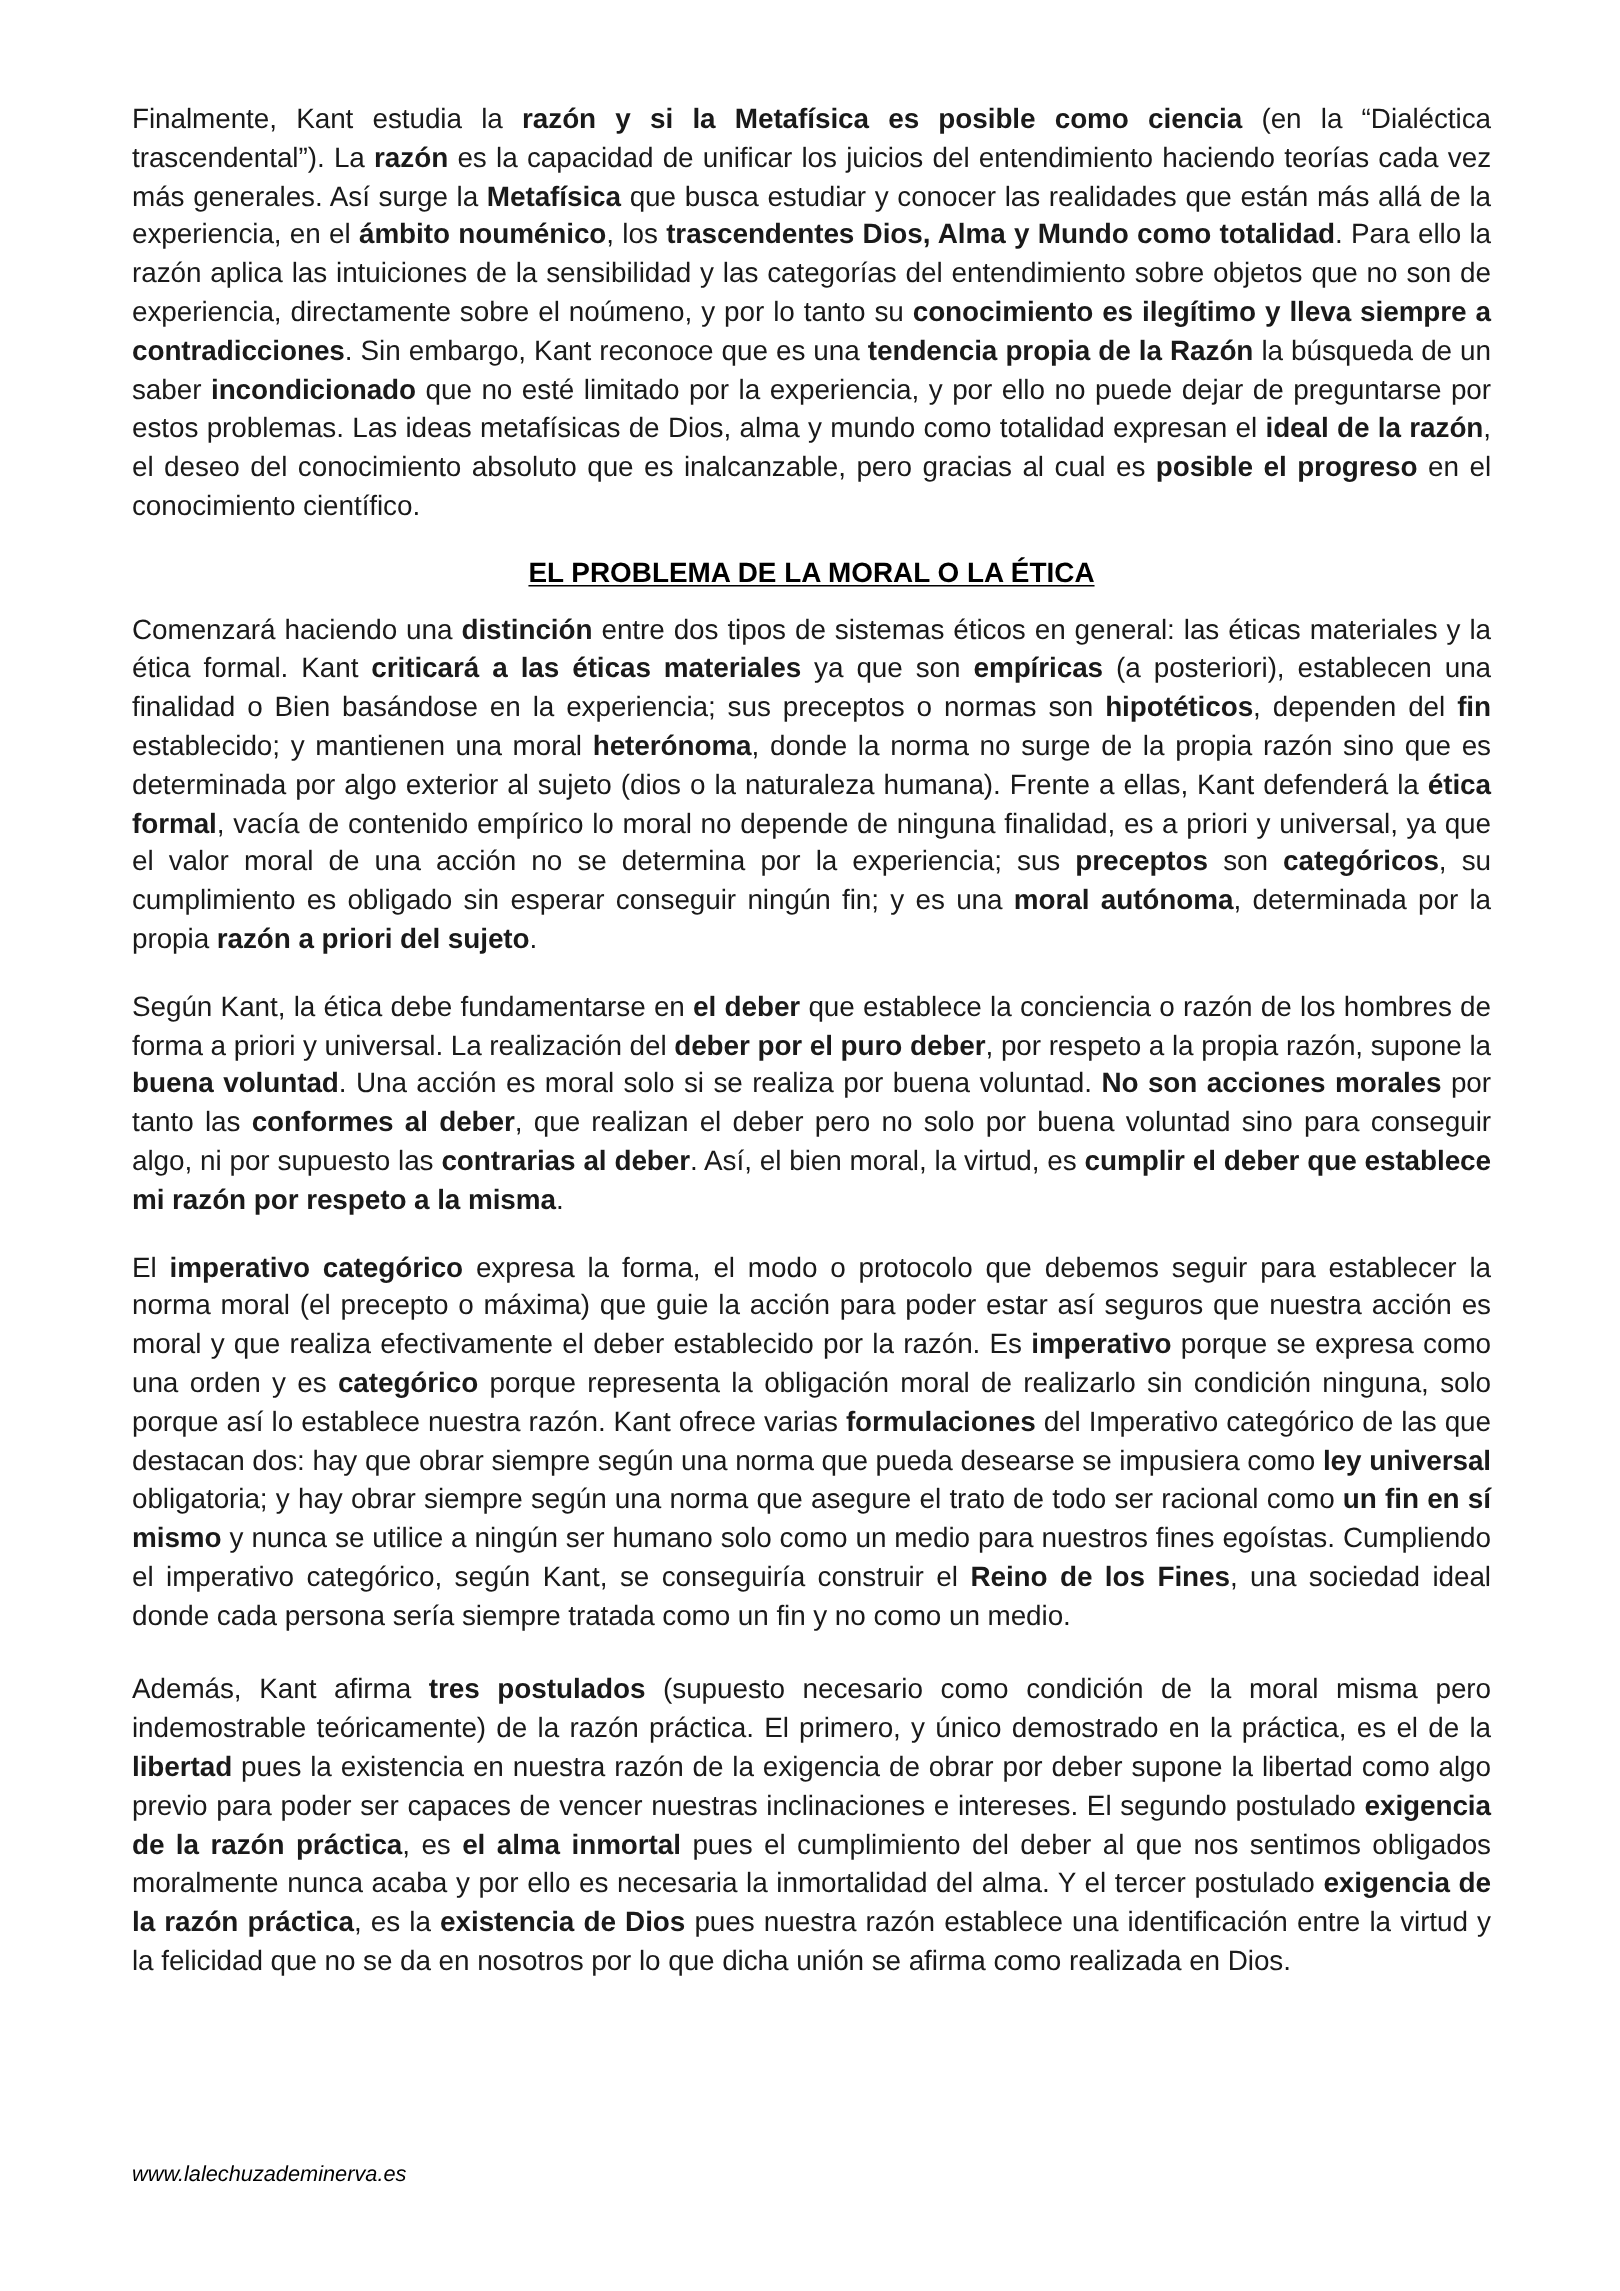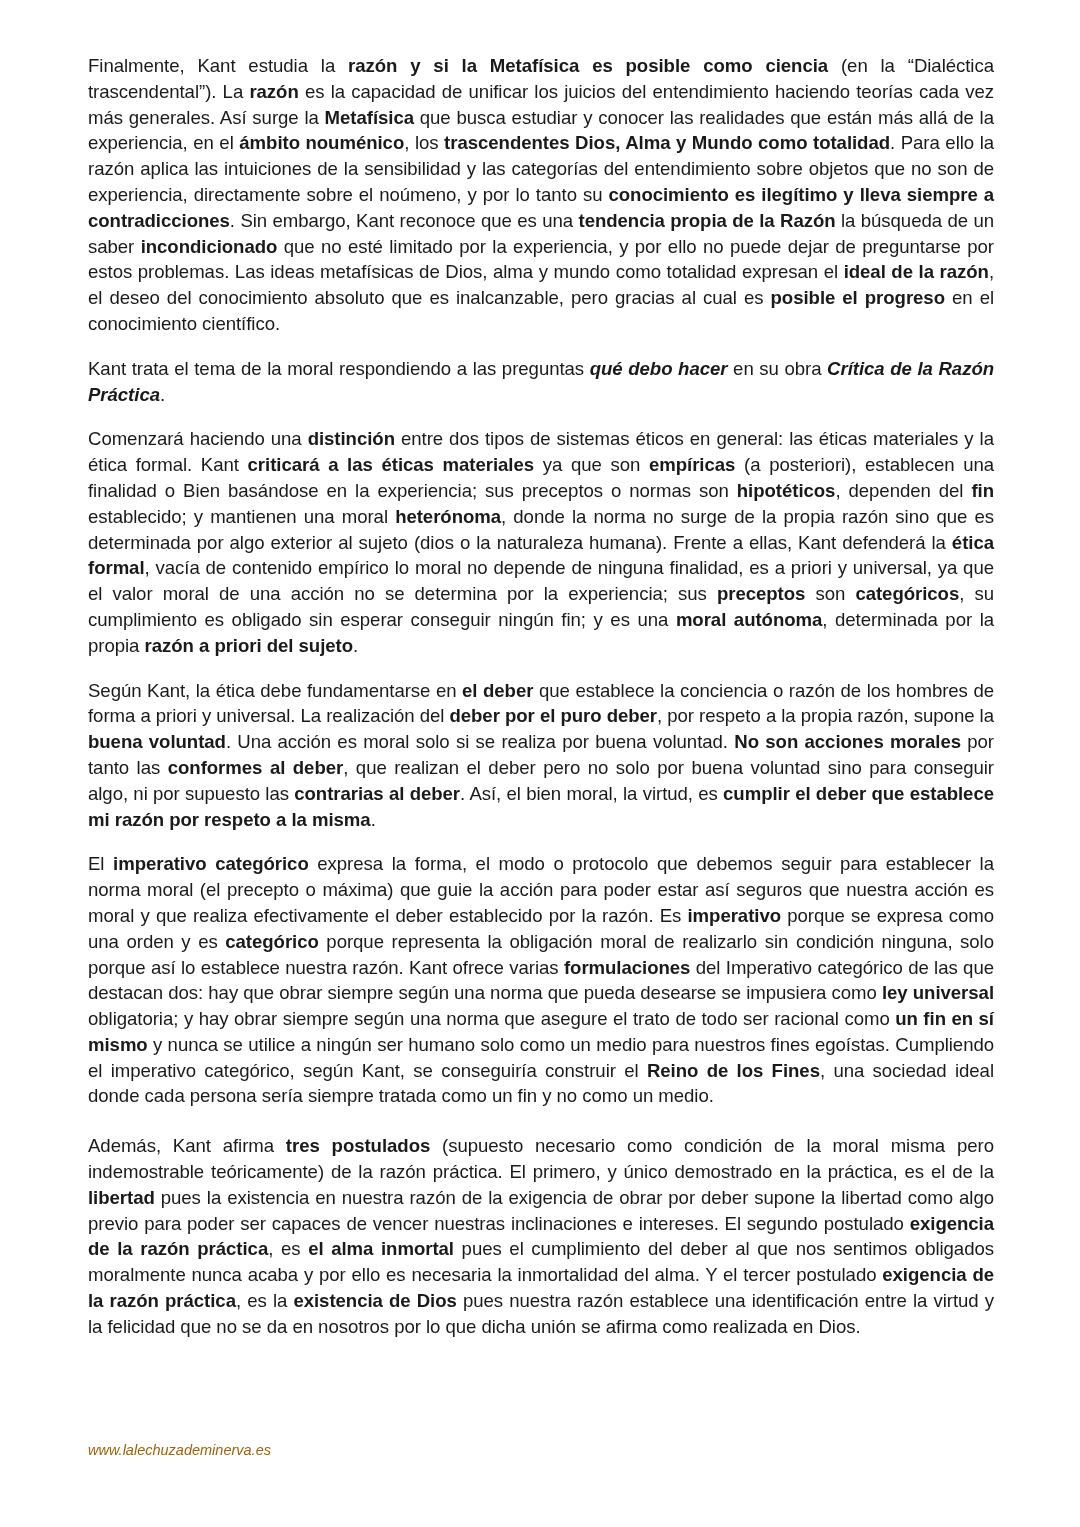--- a/index.html
+++ b/index.html
@@ -26,7 +26,7 @@
   .content {
     position: absolute;
     left: 88px;
-    top: 53px;
+    top: 66px;
     width: 906px;
   }
   p.para {

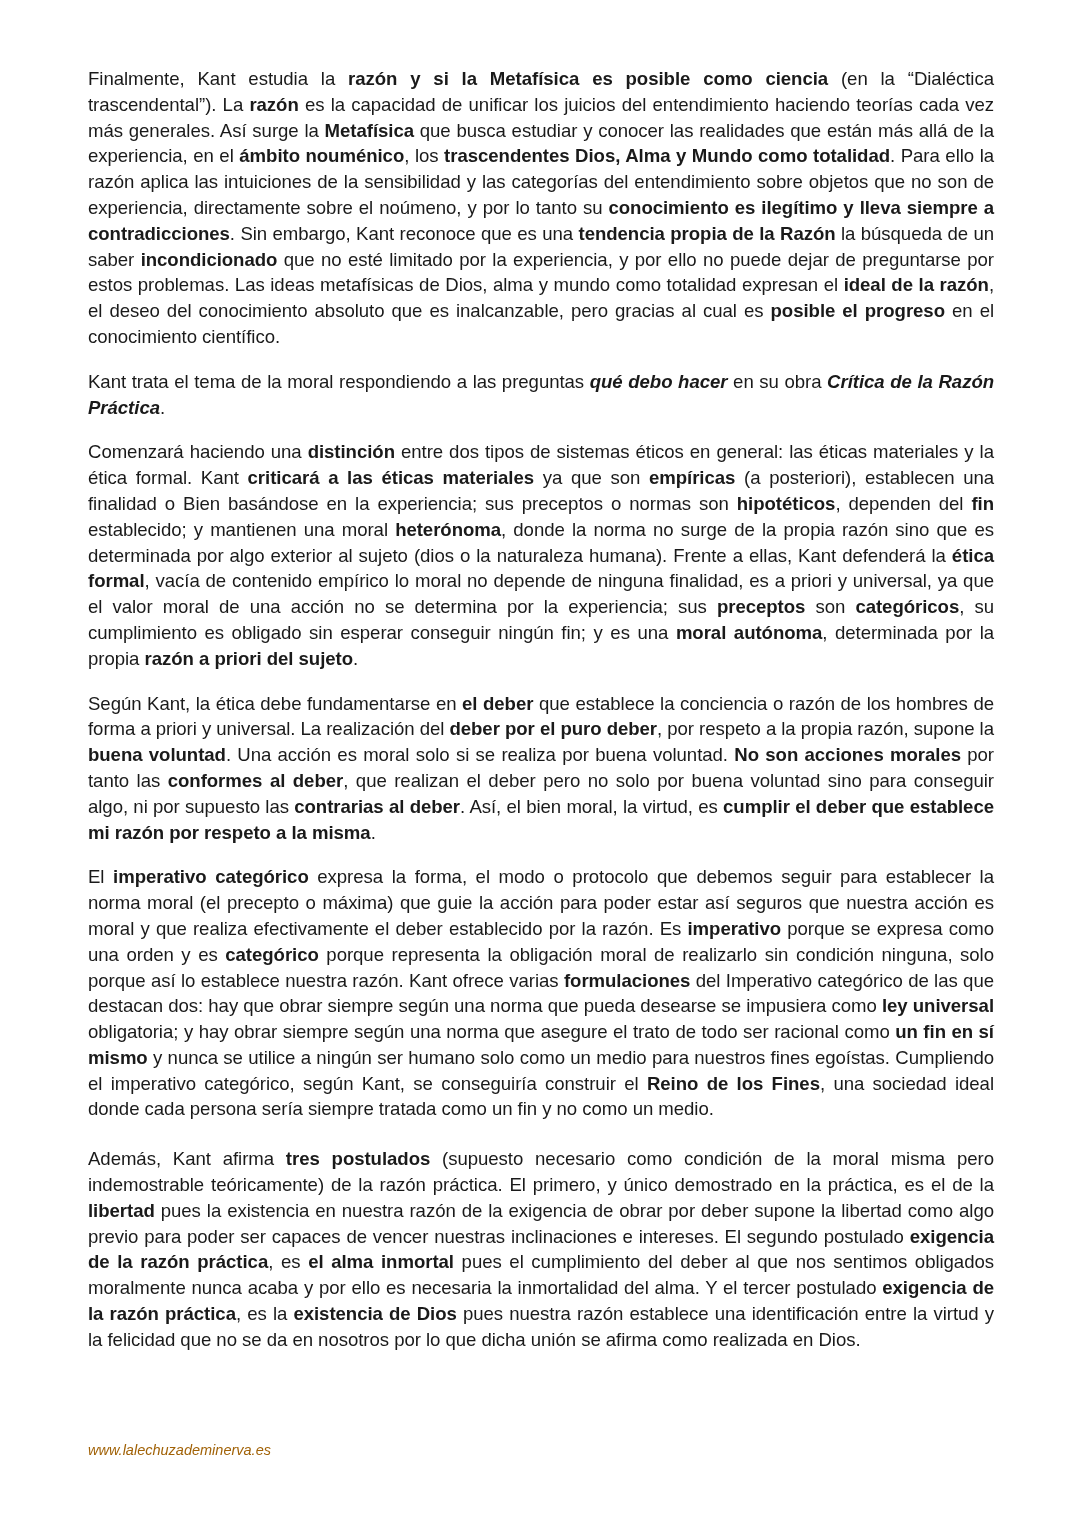--- a/index.html
+++ b/index.html
@@ -71,6 +71,7 @@
 
     <p class="para"><span>Finalmente, Kant estudia la </span><b>razón y si la Metafísica es posible como ciencia</b><span> (en la “Dialéctica trascendental”). La </span><b>razón</b><span> es la capacidad de unificar los juicios del entendimiento haciendo teorías cada vez más generales. Así surge la </span><b>Metafísica</b><span> que busca estudiar y conocer las realidades que están más allá de la experiencia, en el </span><b>ámbito nouménico</b><span>, los </span><b>trascendentes Dios, Alma y Mundo como totalidad</b><span>. Para ello la razón aplica las intuiciones de la sensibilidad y las categorías del entendimiento sobre objetos que no son de experiencia, directamente sobre el noúmeno, y por lo tanto su </span><b>conocimiento es ilegítimo y lleva siempre a contradicciones</b><span>. Sin embargo, Kant reconoce que es una </span><b>tendencia propia de la Razón</b><span> la búsqueda de un saber </span><b>incondicionado</b><span> que no esté limitado por la experiencia, y por ello no puede dejar de preguntarse por estos problemas. Las ideas metafísicas de Dios, alma y mundo como totalidad expresan el </span><b>ideal de la razón</b><span>, el deseo del conocimiento absoluto que es inalcanzable,  pero gracias al cual es </span><b>posible el progreso</b><span> en el conocimiento científico.</span></p>
 
+    <div class="section-heading">EL PROBLEMA DE LA MORAL O LA ÉTICA</div>
 
     <p class="para"><span>Kant trata el tema de la moral respondiendo a las preguntas </span><span class="bi">qué debo hacer</span><span> en su obra </span><span class="bi">Crítica de la Razón Práctica</span><span>.</span></p>
 

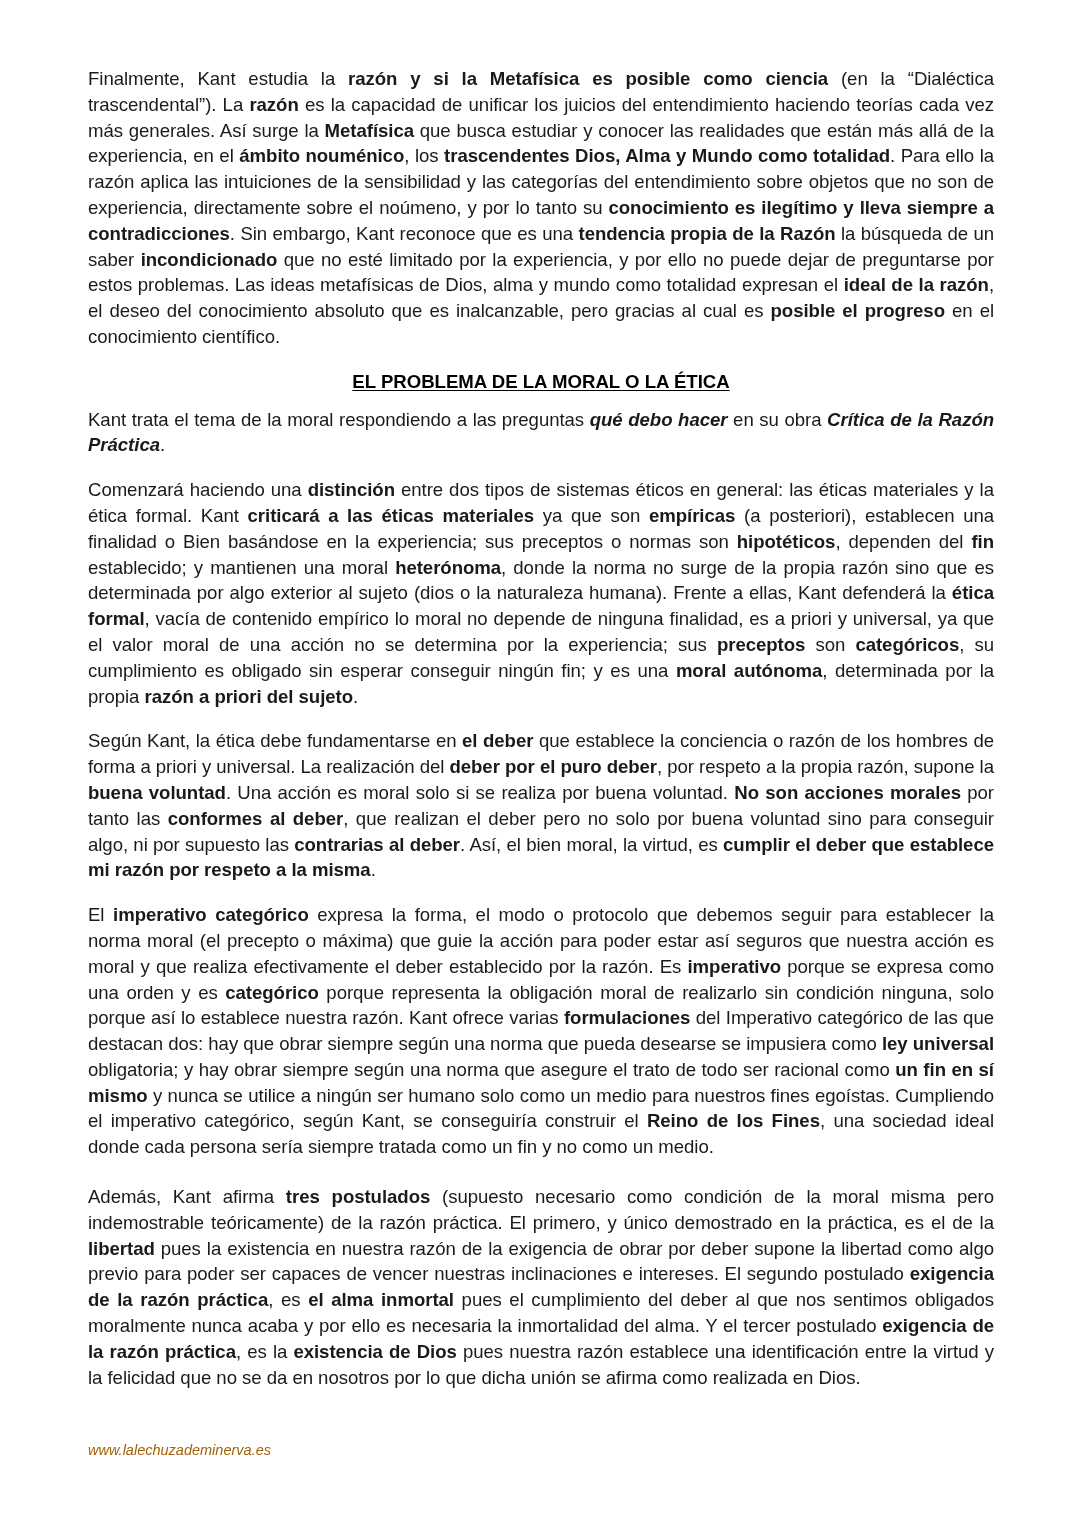--- a/index.html
+++ b/index.html
@@ -73,7 +73,6 @@
 
     <div class="section-heading">EL PROBLEMA DE LA MORAL O LA ÉTICA</div>
 
-    <p class="para"><span>Kant trata el tema de la moral respondiendo a las preguntas </span><span class="bi">qué debo hacer</span><span> en su obra </span><span class="bi">Crítica de la Razón Práctica</span><span>.</span></p>
 
     <p class="para"><span>Comenzará haciendo una </span><b>distinción</b><span> entre dos tipos de sistemas éticos en general: las éticas materiales y la ética formal. Kant </span><b>criticará a las éticas materiales</b><span> ya que son </span><b>empíricas</b><span> (a posteriori), establecen una finalidad o Bien basándose en la experiencia; sus preceptos o normas son </span><b>hipotéticos</b><span>, dependen del </span><b>fin</b><span> establecido; y mantienen una moral </span><b>heterónoma</b><span>, donde la norma no surge de la propia razón sino que es determinada por algo exterior al sujeto (dios o la naturaleza humana). Frente a ellas, Kant defenderá la </span><b>ética formal</b><span>, vacía de contenido empírico lo moral no depende de ninguna finalidad, es a priori y universal, ya que el valor moral de una acción no se determina por la experiencia; sus </span><b>preceptos</b><span> son </span><b>categóricos</b><span>, su cumplimiento es obligado sin esperar conseguir ningún fin;  y es una </span><b>moral autónoma</b><span>, determinada por la propia </span><b>razón a priori del sujeto</b><span>.</span></p>
 

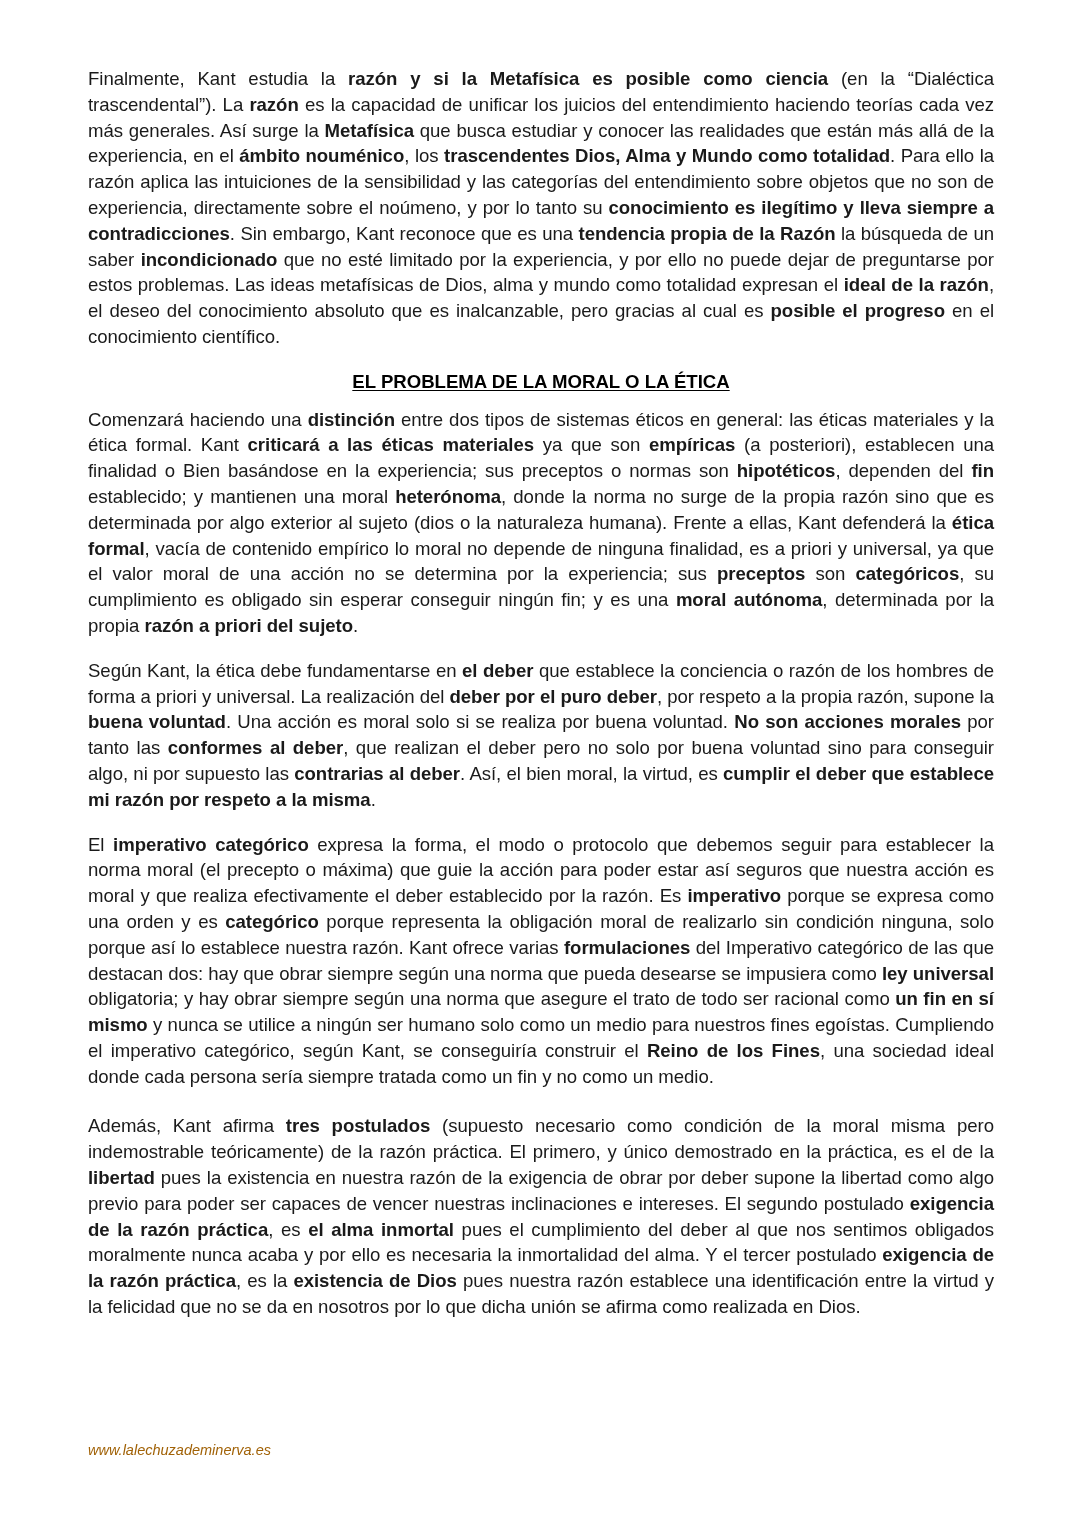--- a/index.html
+++ b/index.html
@@ -57,7 +57,7 @@
     top: 1441px;
     font-size: 14.5px;
     font-style: italic;
-    color: #a16207;
+    color: #000000;
     line-height: 18px;
     text-align: right;
   }

